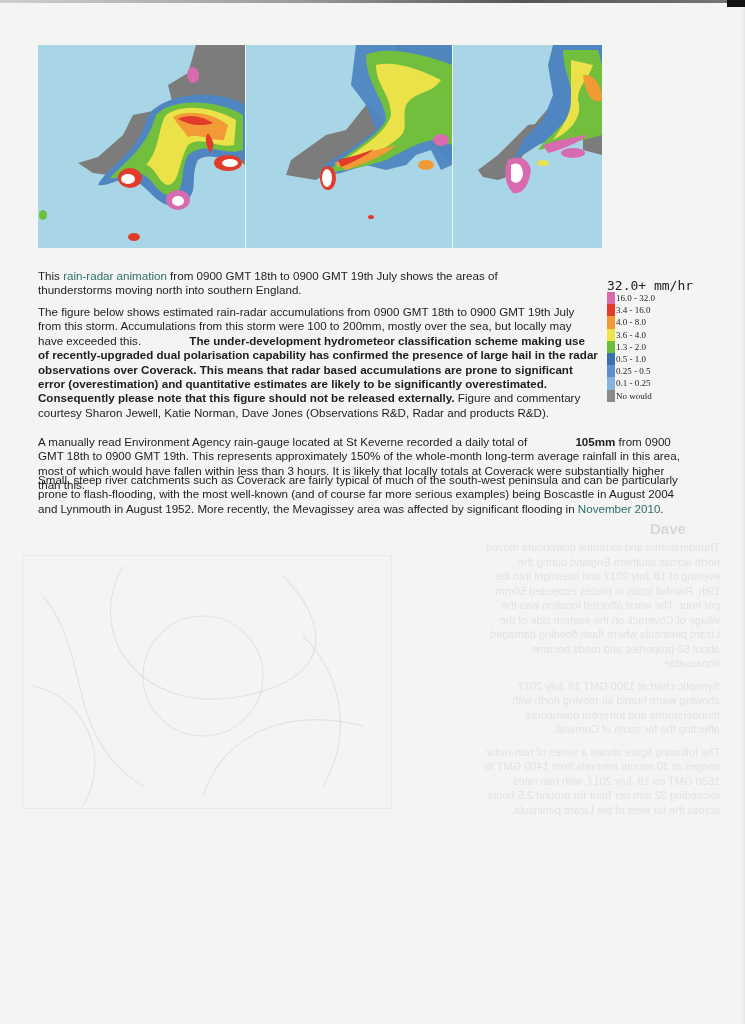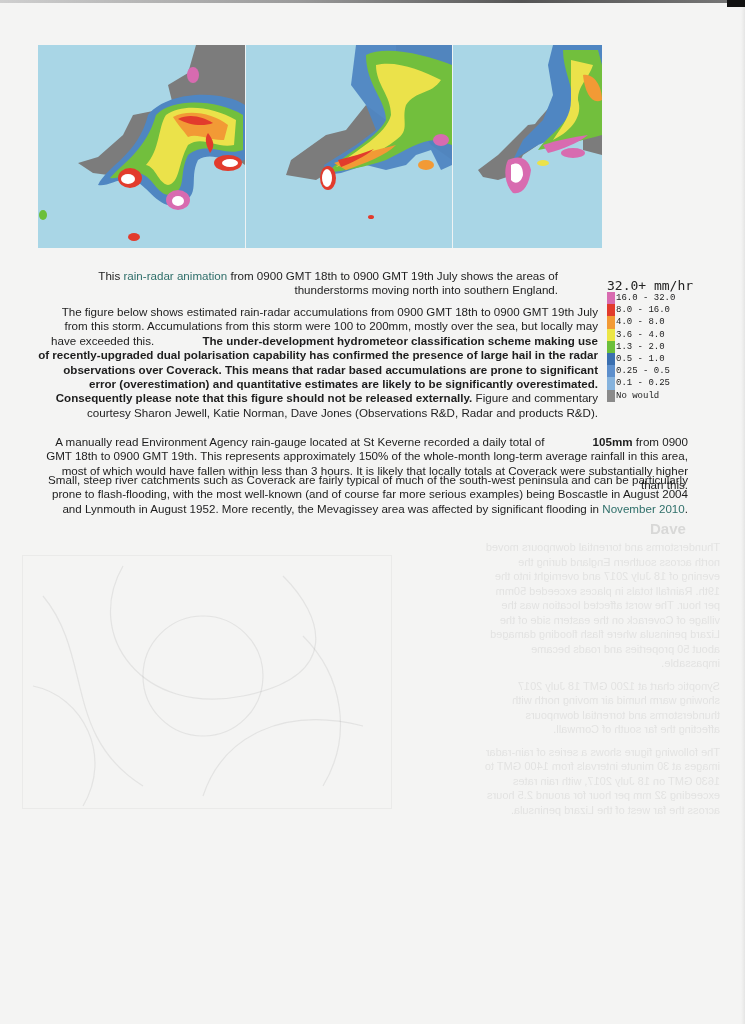--- a/index.html
+++ b/index.html
@@ -33,7 +33,7 @@
     margin-left: 1px; white-space: pre; line-height: 12px; text-align: center; }
 
   
-  .text-block { position: absolute; left: 38px; font-size: 11.6px; line-height: 14.4px; color: #1d1d1d; text-align: right; }
+  .text-block { position: absolute; left: 38px; font-size: 11.6px; line-height: 14.4px; color: #1d1d1d; }
   .text-block p { margin: 0; }
   .link { color: #2f6f6a; }
   b { font-weight: bold; margin-left: 45px; }

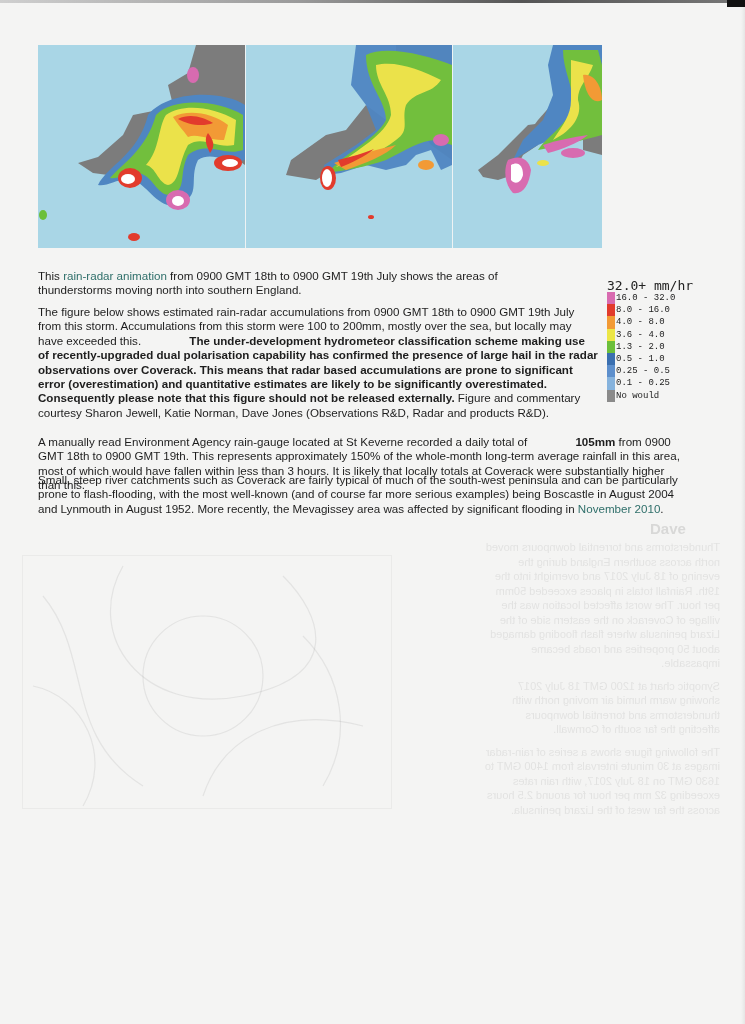--- a/index.html
+++ b/index.html
@@ -29,7 +29,7 @@
     padding-left: 0; height: 12px; line-height: 12px; margin-left: 0; }
   .legend-row { display: flex; align-items: center; height: 12.2px; }
   .legend-swatch { width: 8px; height: 12.2px; flex: 0 0 8px; }
-  .legend-label { font-family: Liberation Mono, monospace; font-size: 9px; color: #222;
+  .legend-label { font-family: Liberation Serif, serif; font-size: 9px; color: #222;
     margin-left: 1px; white-space: pre; line-height: 12px; text-align: center; }
 
   

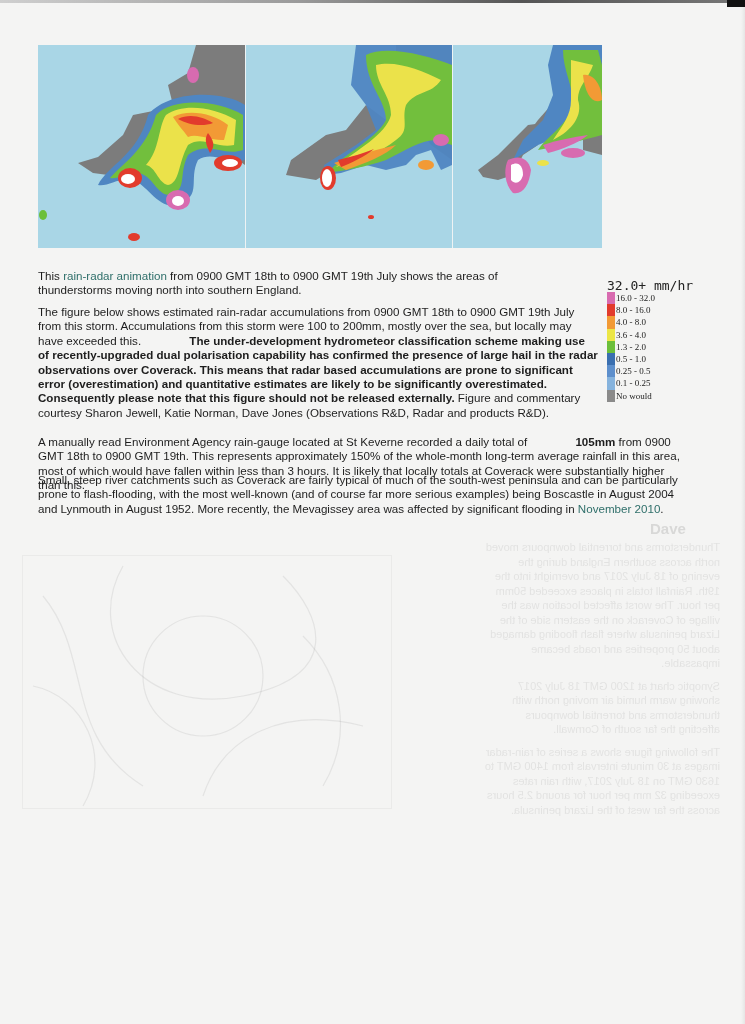--- a/index.html
+++ b/index.html
@@ -159,7 +159,7 @@
   </div>
   <div class="legend-row">
     <span class="legend-swatch" style="background:#e23b2c"></span>
-    <span class="legend-label">8.0 - 16.0</span>
+    <span class="legend-label">3.4 - 16.0</span>
   </div>
   <div class="legend-row">
     <span class="legend-swatch" style="background:#f29a35"></span>

